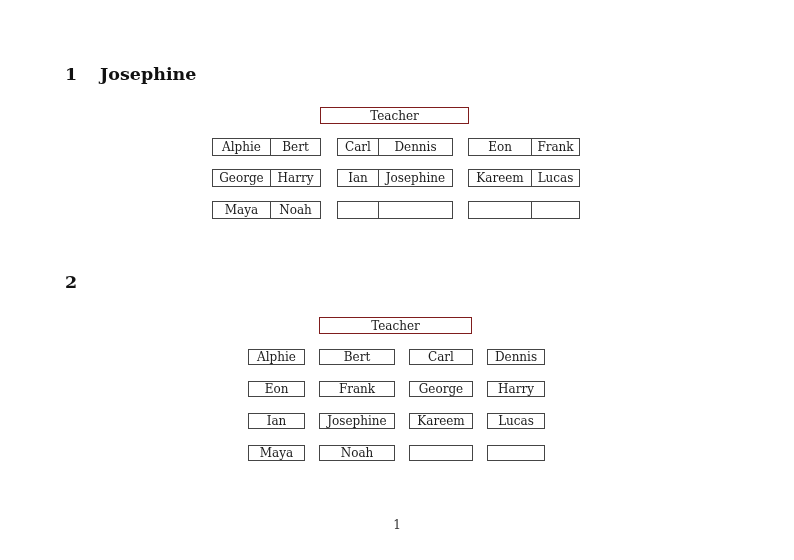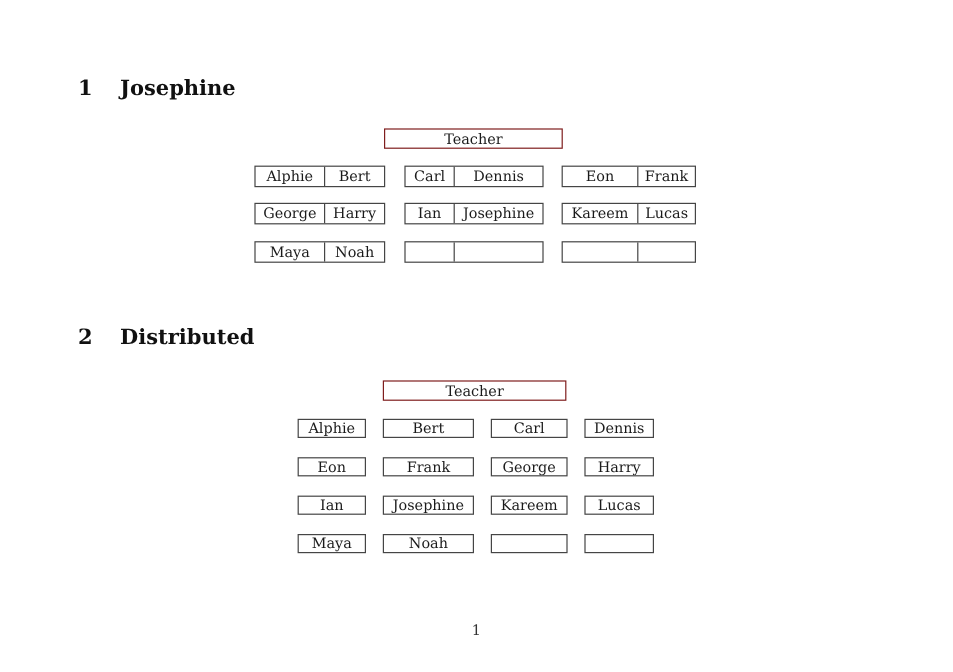--- a/index.html
+++ b/index.html
@@ -137,7 +137,6 @@
 
   <div class="heading" style="top:272px">
     <span class="hnum">2</span>
-    <span class="htitle">Distributed</span>
   </div>
 
   <div class="tbox" style="left:319px;top:317px;width:153px;height:17px">Teacher</div>

